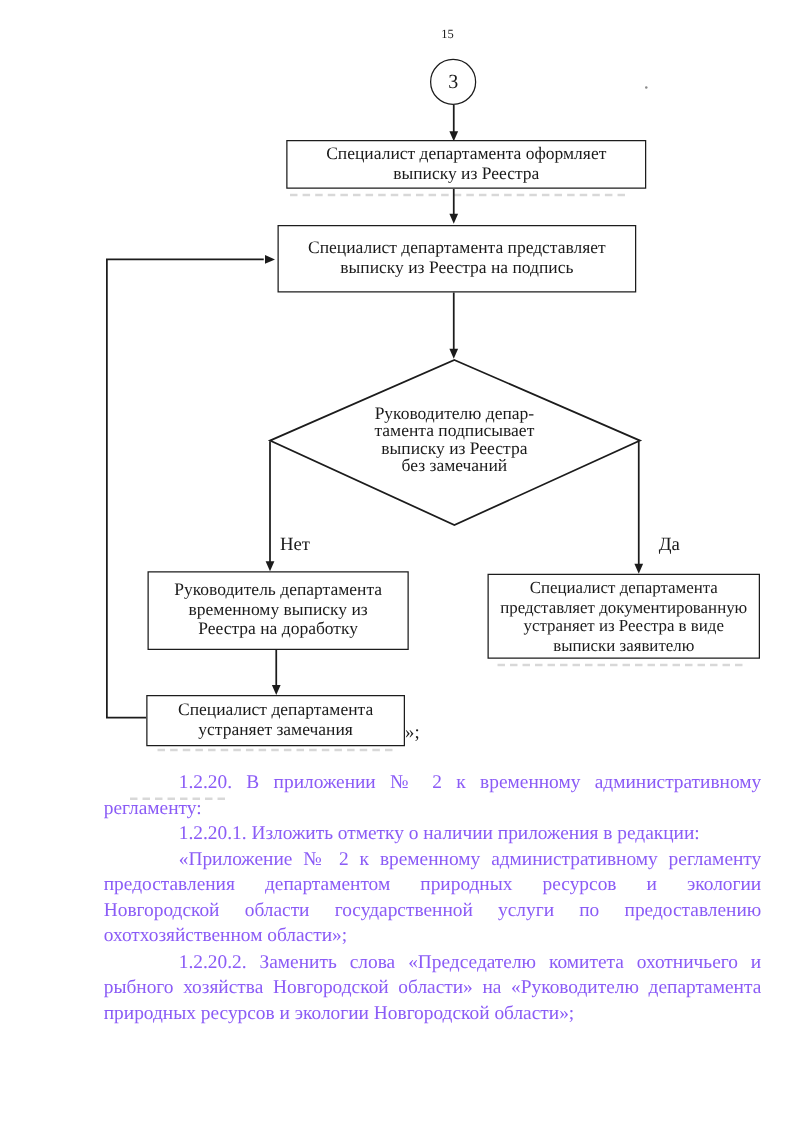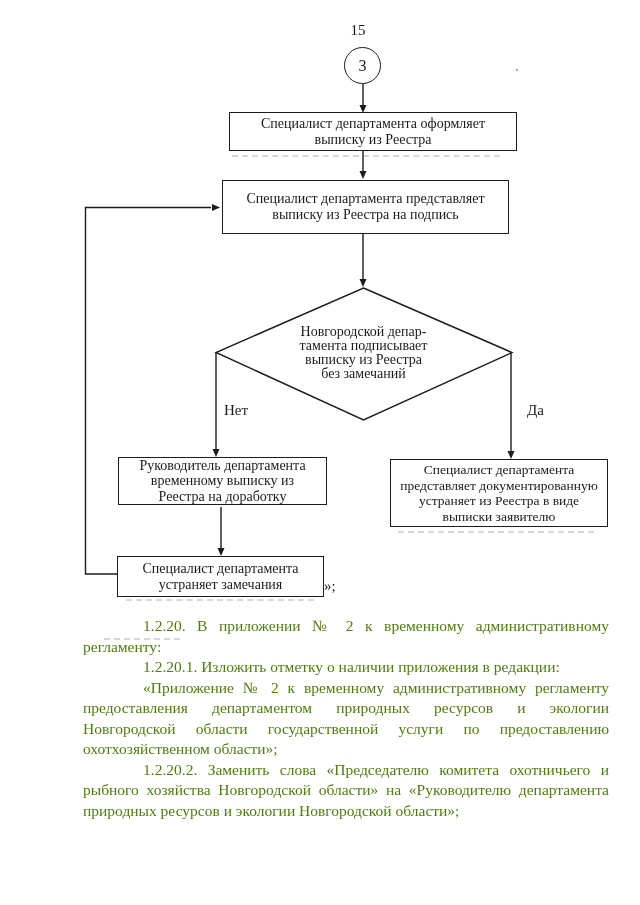--- a/index.html
+++ b/index.html
@@ -27,7 +27,7 @@
   .fline{white-space:nowrap;}
   .page-number{
     position:absolute;z-index:3;
-    font-size:15px;text-align:center;
+    font-size:10px;text-align:center;
   }
   .connector{
     position:absolute;z-index:2;

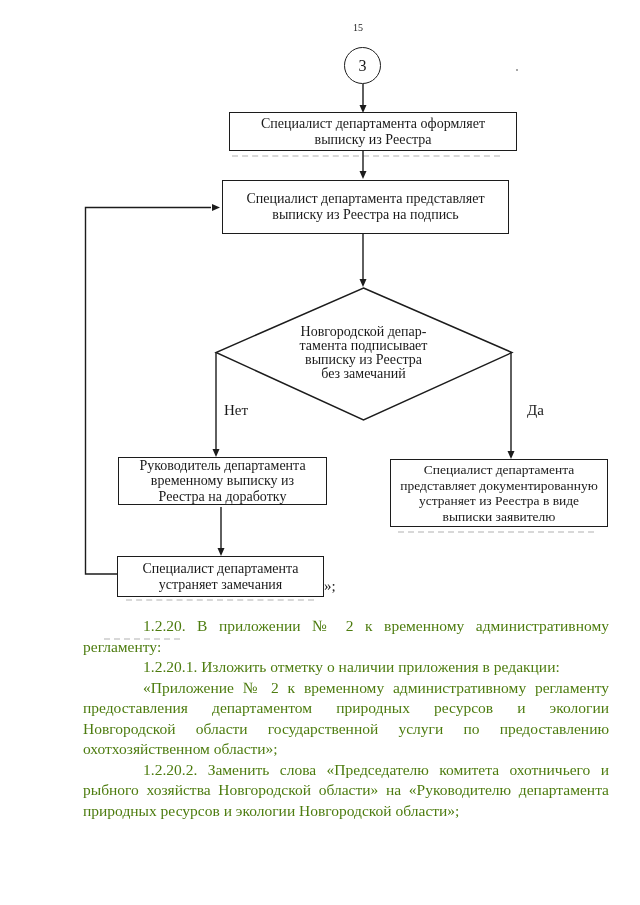--- a/index.html
+++ b/index.html
@@ -114,7 +114,7 @@
   </div>
 
   <div class="diamond-text" style="left:258px;top:325px;width:211px;">
-    <div>Новгородской депар-</div>
+    <div>Руководителю депар-</div>
     <div>тамента подписывает</div>
     <div>выписку из Реестра</div>
     <div>без замечаний</div>

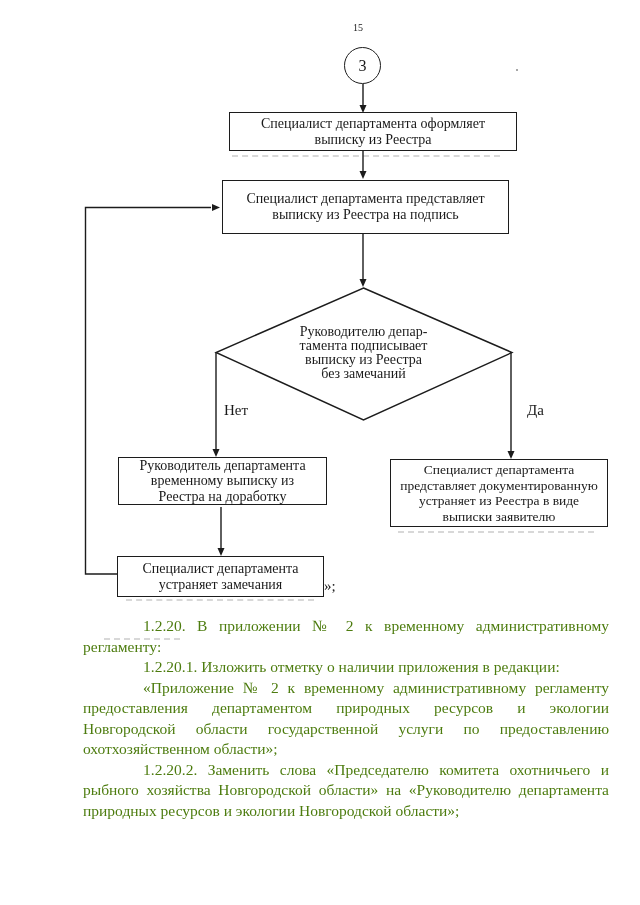--- a/index.html
+++ b/index.html
@@ -41,7 +41,7 @@
     text-align:center;font-size:14px;line-height:14px;
   }
   .branch-label{
-    position:absolute;z-index:3;font-size:15px;
+    position:absolute;z-index:3;font-size:15px;margin-top:26px;
   }
   .quote-close{
     position:absolute;z-index:3;font-size:15px;

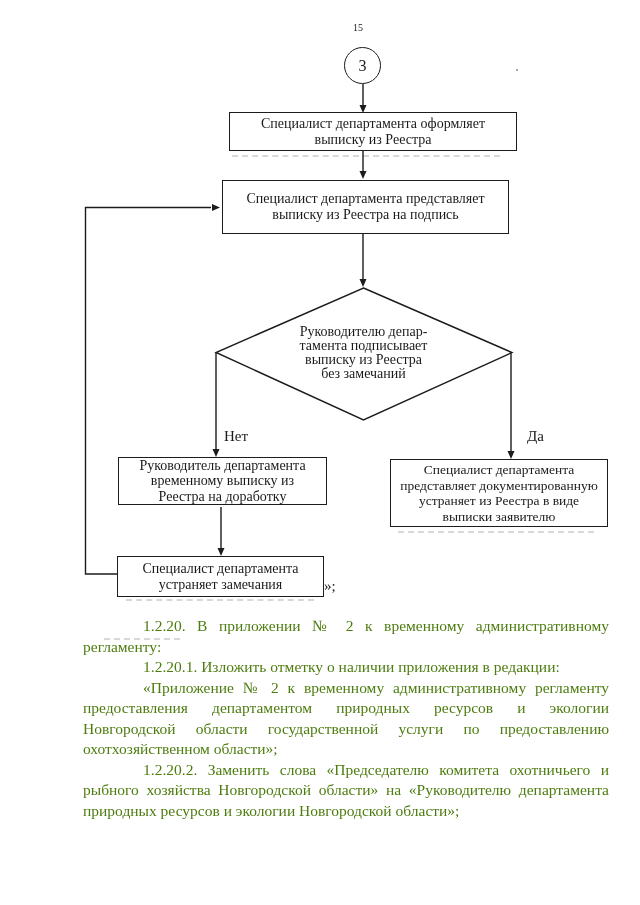--- a/index.html
+++ b/index.html
@@ -123,7 +123,7 @@
   <div class="branch-label" style="left:224px;top:402px;">Нет</div>
   <div class="branch-label" style="left:527px;top:402px;">Да</div>
 
-  <div class="fbox" style="left:118px;top:457px;width:209px;height:48px;line-height:15.5px;">
+  <div class="fbox" style="left:118px;top:457px;width:209px;height:63px;line-height:15.5px;">
     <div class="fline">Руководитель департамента</div>
     <div class="fline">временному выписку из</div>
     <div class="fline">Реестра на доработку</div>

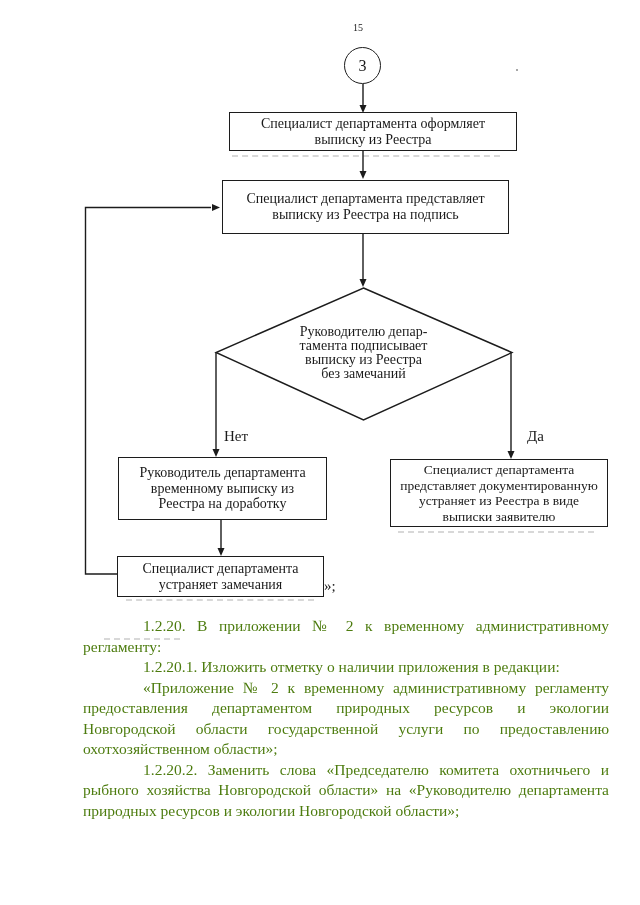--- a/index.html
+++ b/index.html
@@ -57,7 +57,7 @@
   
   .body-text{
     position:absolute;left:83px;top:616px;width:526px;z-index:2;
-    font-size:15.5px;line-height:20.5px;color:#4d7c0f;
+    font-size:15.5px;line-height:20.5px;color:#8b5cf6;
   }
   .tl{height:20.5px;overflow:hidden;}
   .tl.just{text-align:justify;text-align-last:justify;}

